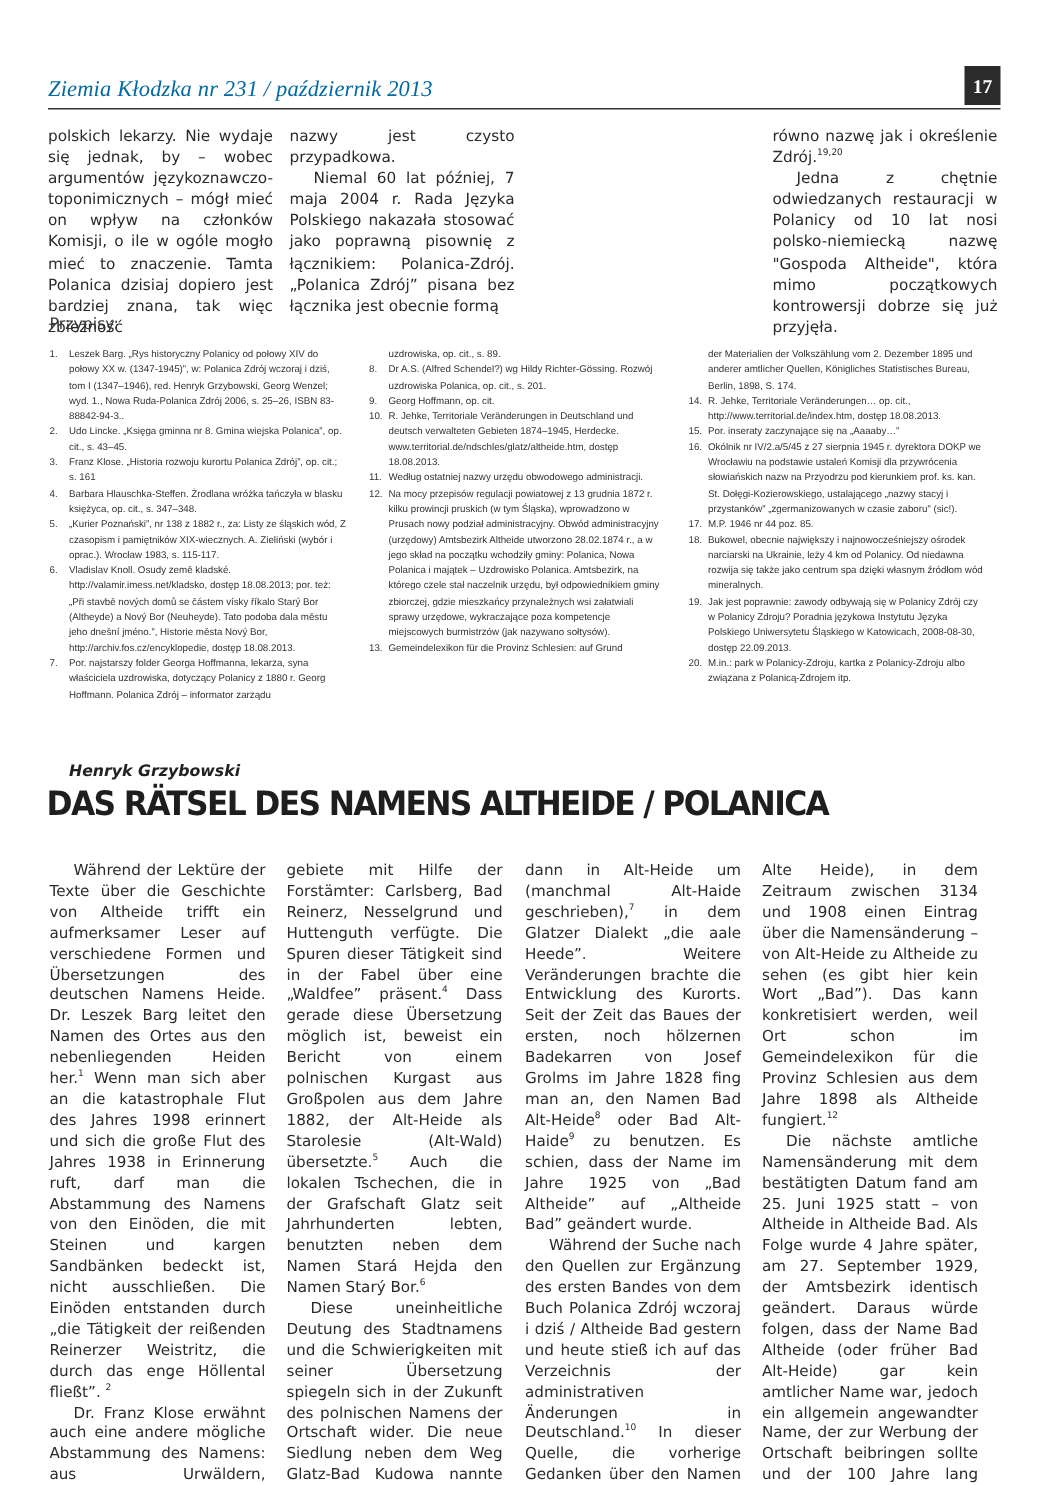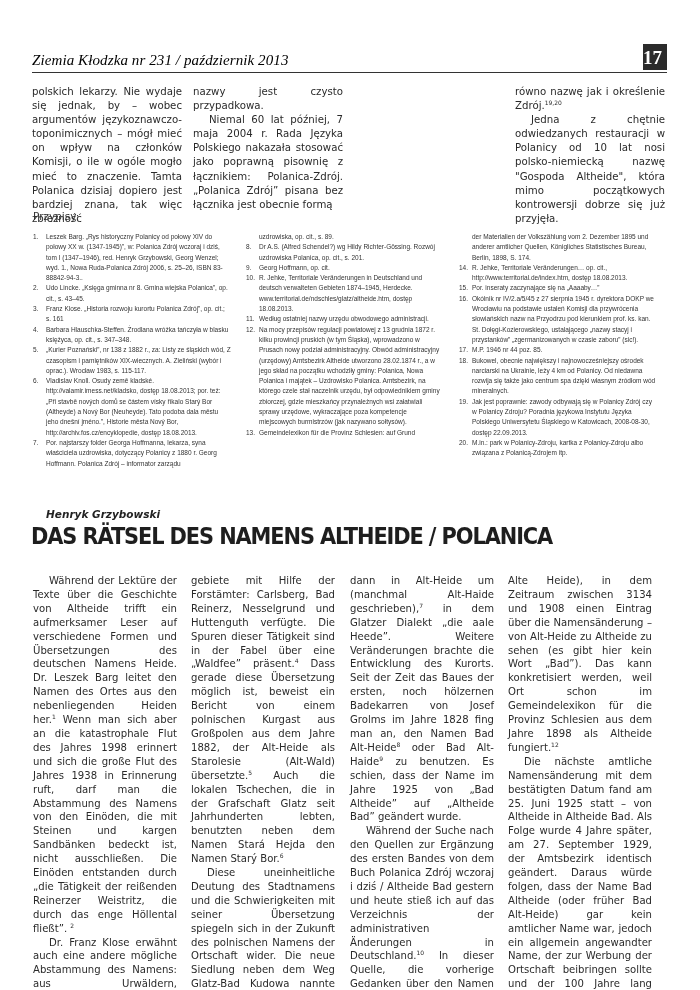--- a/index.html
+++ b/index.html
@@ -6,7 +6,7 @@
   body { width: 700px; height: 990px; position: relative; overflow: hidden; color: #2a2a2a; font-family: "DejaVu Sans", sans-serif; }
 
   .header { position: absolute; left: 32px; top: 48px; width: 635px; height: 24px; border-bottom: 1px solid #333; }
-  .header .title { position: absolute; left: 0; bottom: 3px; font-family: "Liberation Serif", serif; font-style: italic; font-size: 15px; color: #000000; letter-spacing: 0.1px; white-space: nowrap; }
+  .header .title { position: absolute; left: 0; bottom: 3px; font-family: "Liberation Serif", serif; font-style: italic; font-size: 15px; color: #0369a1; letter-spacing: 0.1px; white-space: nowrap; }
   .header .pagenum { position: absolute; right: 0; top: -4px; width: 24px; height: 26px; background: #2b2b2b; color: #fff; font-family: "Liberation Serif", serif; font-weight: bold; font-size: 19px; line-height: 27px; }
 
   .top-cols { position: absolute; left: 32px; top: 85px; width: 635px; height: 110px; }

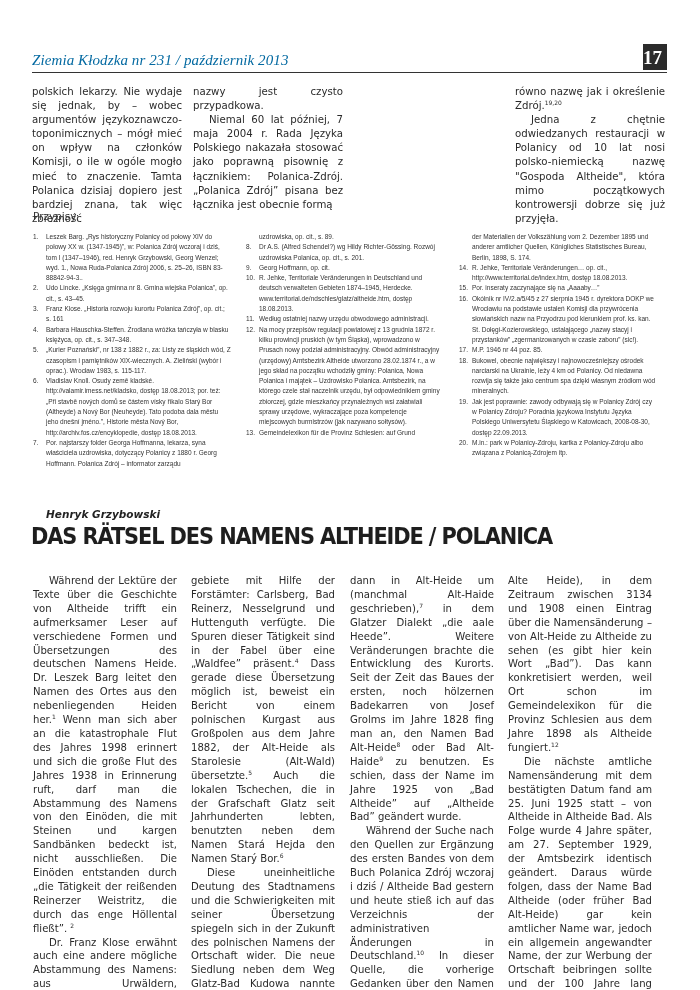--- a/index.html
+++ b/index.html
@@ -7,7 +7,7 @@
 
   .header { position: absolute; left: 32px; top: 48px; width: 635px; height: 24px; border-bottom: 1px solid #333; }
   .header .title { position: absolute; left: 0; bottom: 3px; font-family: "Liberation Serif", serif; font-style: italic; font-size: 15px; color: #0369a1; letter-spacing: 0.1px; white-space: nowrap; }
-  .header .pagenum { position: absolute; right: 0; top: -4px; width: 24px; height: 26px; background: #2b2b2b; color: #fff; font-family: "Liberation Serif", serif; font-weight: bold; font-size: 19px; line-height: 27px; }
+  .header .pagenum { position: absolute; right: 0; top: -4px; width: 24px; height: 26px; background: #2b2b2b; color: #fff; font-family: "Liberation Serif", serif; font-weight: bold; font-size: 13px; line-height: 27px; text-align: center; }
 
   .top-cols { position: absolute; left: 32px; top: 85px; width: 635px; height: 110px; }
   .col { position: absolute; top: 0; font-size: 10.2px; line-height: 14.1px; text-align: justify; color: #2a2a2a; }

